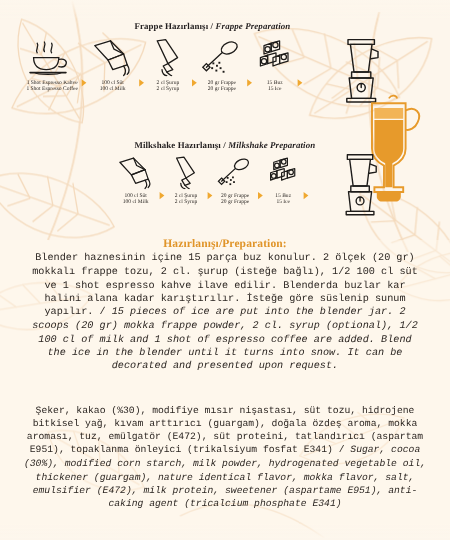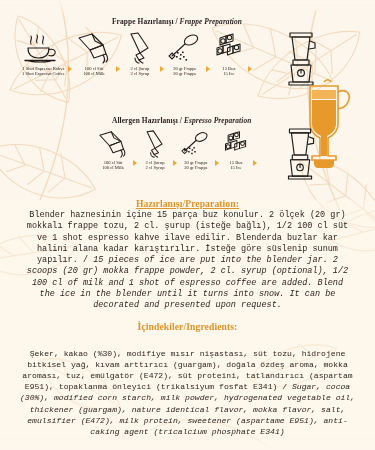--- a/index.html
+++ b/index.html
@@ -317,7 +317,7 @@
     </div>
 
     <div class="sect-title shake-title">
-      <span>Allergen Hazırlanışı</span><span> / </span><span class="ital">Espresso Preparation</span>
+      <span>Milkshake Hazırlanışı</span><span> / </span><span class="ital">Espresso Preparation</span>
     </div>
 
     <div class="steps shake-steps">

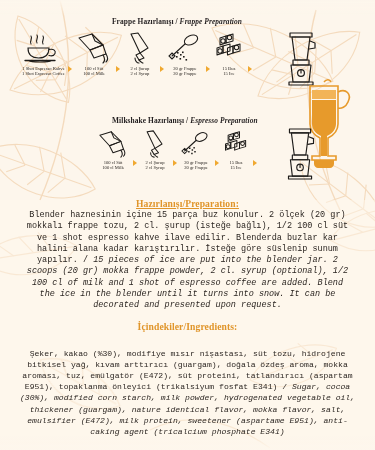--- a/index.html
+++ b/index.html
@@ -317,7 +317,7 @@
     </div>
 
     <div class="sect-title shake-title">
-      <span>Milkshake Hazırlanışı</span><span> / </span><span class="ital">Espresso Preparation</span>
+      <span>Milkshake Hazırlanışı</span><span> / </span><span class="ital">Milkshake Preparation</span>
     </div>
 
     <div class="steps shake-steps">

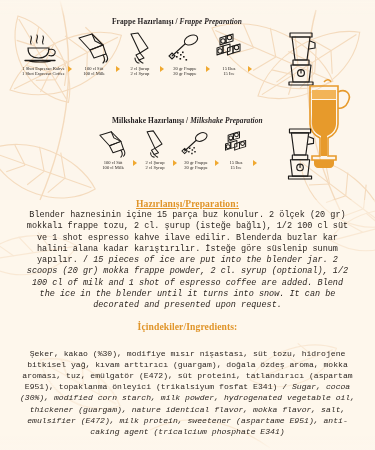--- a/index.html
+++ b/index.html
@@ -74,7 +74,7 @@
     font-weight:bold;font-size:9.6px;color:#e0952a;
     margin:0 0 1px 0;letter-spacing:.1px;
   }
-  .heading.u{text-decoration:underline;}
+  .heading.u{}
   .para{
     font-size:8.5px;line-height:11.3px;margin:0 22px;
     font-family:Liberation Mono, monospace;

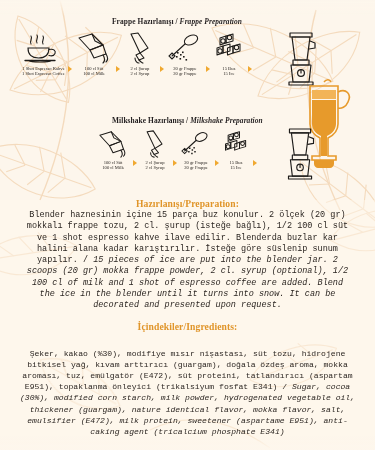--- a/index.html
+++ b/index.html
@@ -441,7 +441,6 @@
     <div class="sp-a"></div>
 
     <div>
-      <div class="heading">İçindekiler/Ingredients:</div>
       <div class="para ing">
         <span>Şeker, kakao (%30), modifiye mısır nişastası, süt tozu, hidrojene bitkisel yağ, kıvam arttırıcı (guargam), doğala özdeş aroma, mokka aroması, tuz, emülgatör (E472), süt proteini, tatlandırıcı (aspartam E951), topaklanma önleyici (trikalsiyum fosfat E341) / </span><span class="it">Sugar, cocoa (30%), modified corn starch, milk powder, hydrogenated vegetable oil, thickener (guargam), nature identical flavor, mokka flavor, salt, emulsifier (E472), milk protein, sweetener (aspartame E951), anti-caking agent (tricalcium phosphate E341)</span>
       </div>

